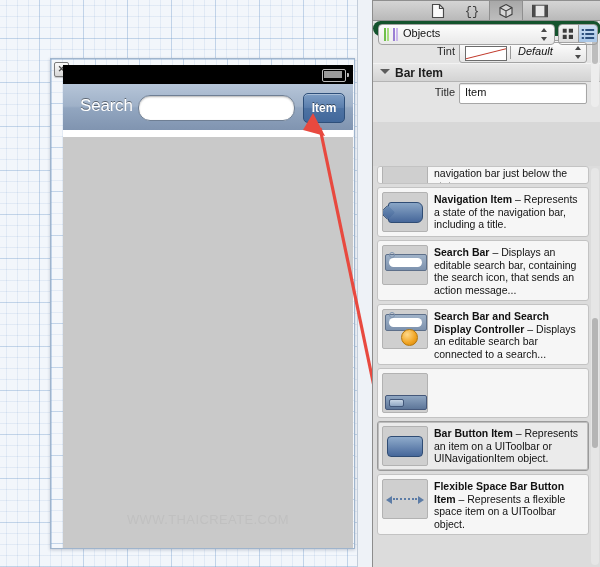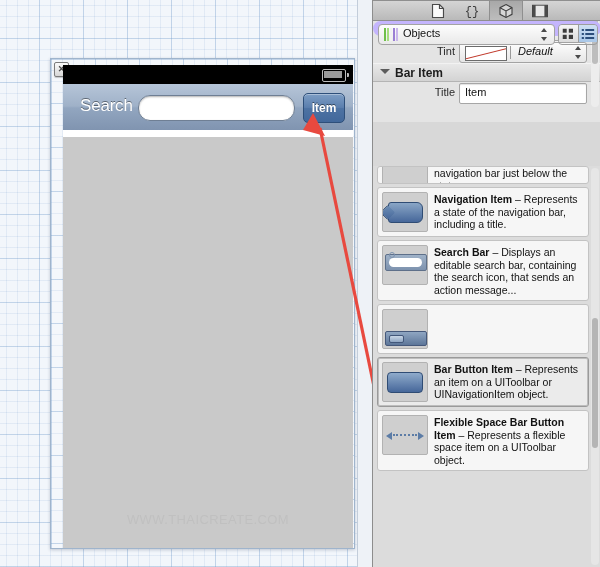--- a/index.html
+++ b/index.html
@@ -197,7 +197,7 @@
     box-shadow:inset 1px 0 0 #8f8f8f, inset -1px 0 0 #8f8f8f;}
   .lib-tab svg{position:absolute;left:50%;top:50%;transform:translate(-50%,-50%);}
 
-  #lib-chooser-row{position:relative;height:15px;background:#c4b5fd;border-radius:9px;}
+  #lib-chooser-row{position:relative;height:15px;background:#14532d;border-radius:9px;}
   #lib-popup{
     position:absolute;left:5px;top:3px;width:175px;height:19px;
     border:1px solid #a3a3a3;border-radius:4px;

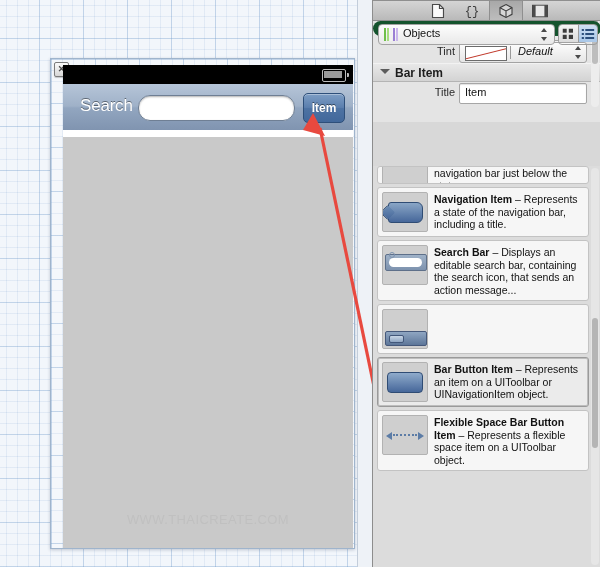--- a/index.html
+++ b/index.html
@@ -485,6 +485,17 @@
         </span>
       </div>
 
+      <div class="lib-row">
+        <span class="lib-thumb">
+          <span class="art-searchbar" style="top:4px"></span>
+            <span class="art-searchdot" style="top:2px"></span>
+          <span class="art-orange"></span>
+        </span>
+        <span class="lib-text">
+          <b>Search Bar and Search Display Controller</b>
+          <span> – Displays an editable search bar connected to a search...</span>
+        </span>
+      </div>
 
       <div class="lib-row">
         <span class="lib-thumb">

